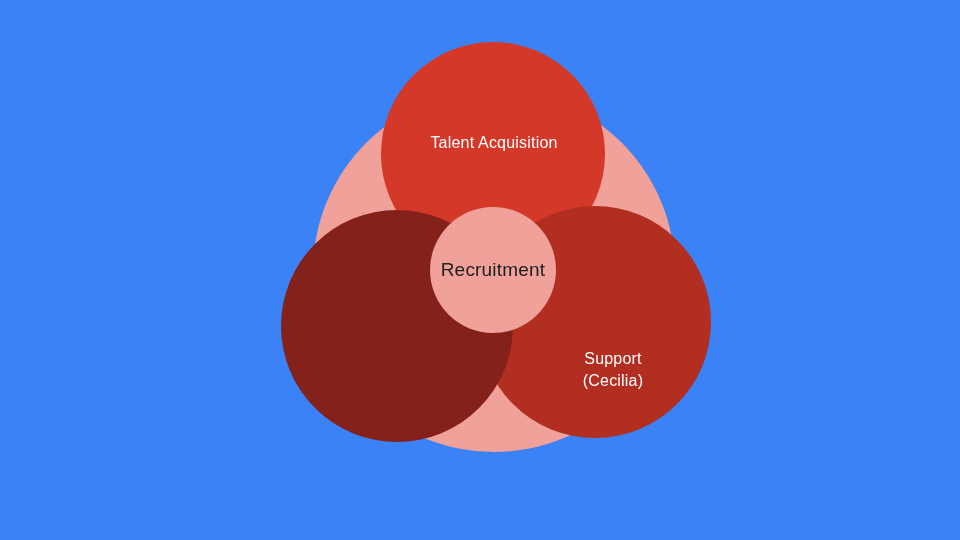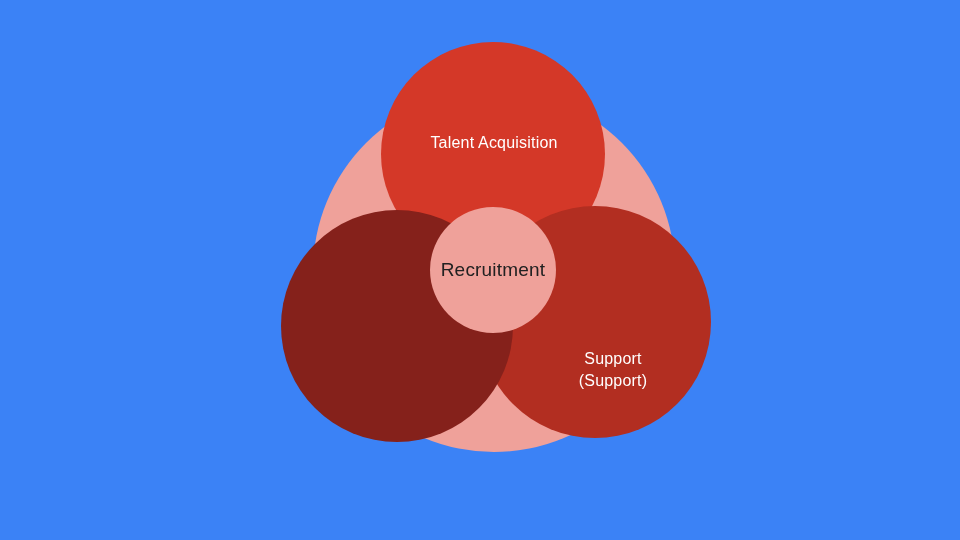--- a/index.html
+++ b/index.html
@@ -69,7 +69,7 @@
 
   <div class="label label-support">
     <div>Support</div>
-    <div>(Support)</div>
+    <div>(Cecilia)</div>
   </div>
 
   <div class="label label-center">Recruitment</div>

